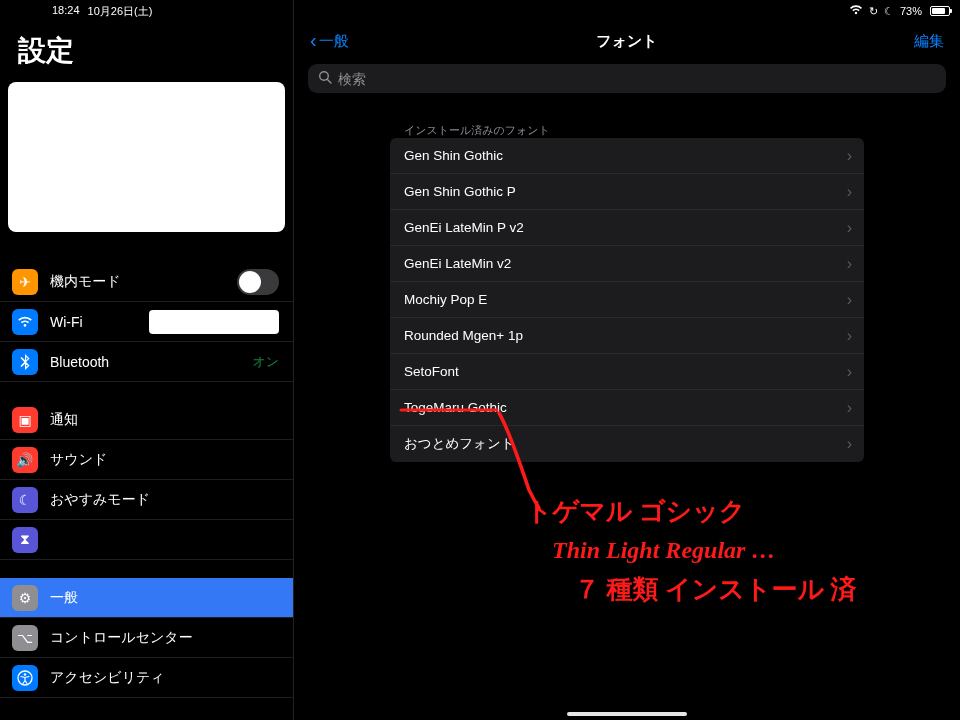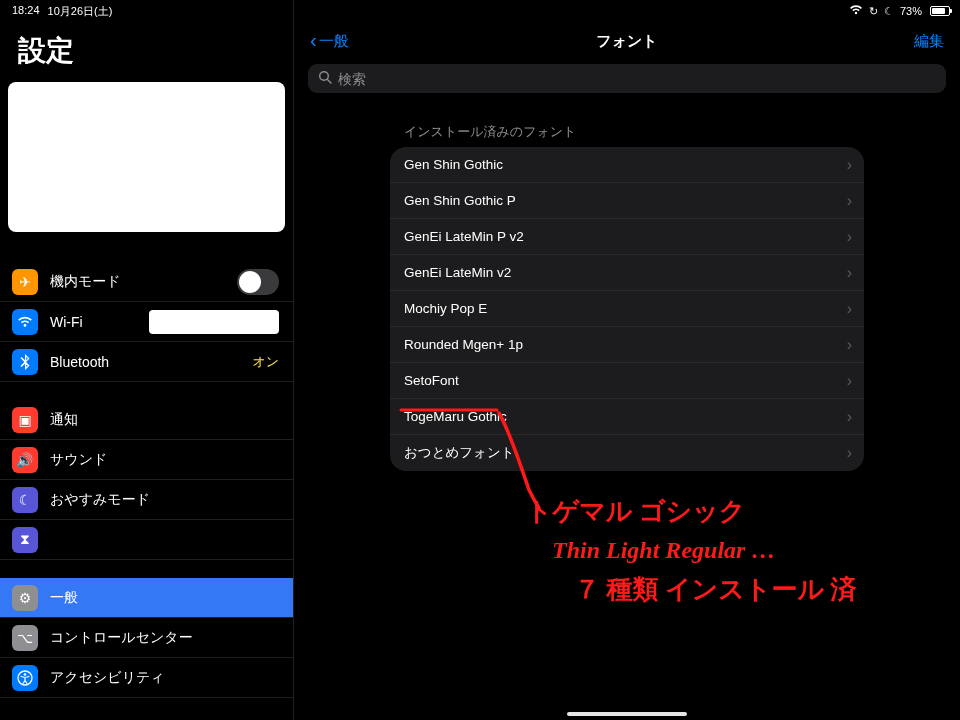--- a/index.html
+++ b/index.html
@@ -8,7 +8,7 @@
 
   
   .statusbar { position: absolute; top: 0; left: 0; right: 0; height: 20px; display: flex; justify-content: space-between; align-items: center; padding: 2px 10px 0 12px; font-size: 11px; color: #fff; z-index: 10; }
-  .statusbar .left { display: flex; gap: 8px; }
+  .statusbar .left { display: flex; gap: 8px; margin-left: 40px; }
   .statusbar .right { display: flex; gap: 6px; align-items: center; }
   .statusbar .batt { display: inline-flex; align-items: center; gap: 8px; }
   .batt-body { width: 20px; height: 10px; border: 1px solid #fff; border-radius: 2px; position: relative; }

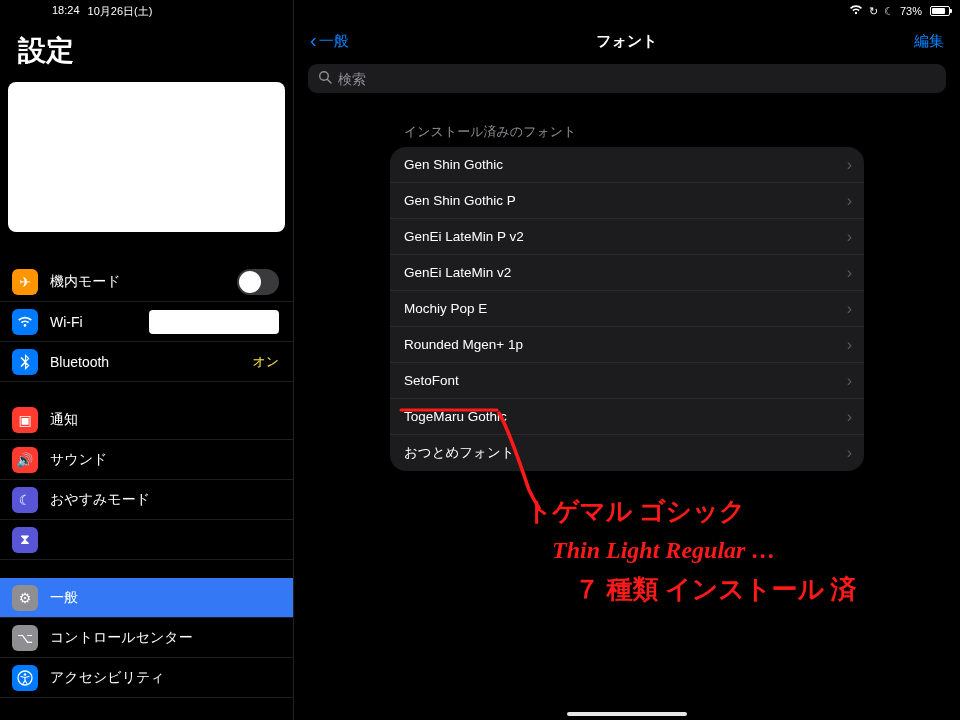--- a/index.html
+++ b/index.html
@@ -48,7 +48,7 @@
   .search input { background:transparent; border:none; outline:none; color:#fff; font-size:14px; flex:1;}
   .search input::placeholder{color:#8e8e93;}
 
-  .section-header { color:#8e8e93; font-size:13px; padding: 30px 0 6px 110px; }
+  .section-header { color:#8e8e93; font-size:11px; padding: 30px 0 0 110px; }
   .font-list { margin: 0 96px 0 96px; background:#1c1c1e; border-radius:16px; overflow:hidden; }
   .font-row { height:36px; display:flex; align-items:center; padding:0 14px; font-size:13.5px; color:#fff; border-bottom:1px solid #2a2a2c; position:relative;}
   .font-row:last-child{border-bottom:none;}

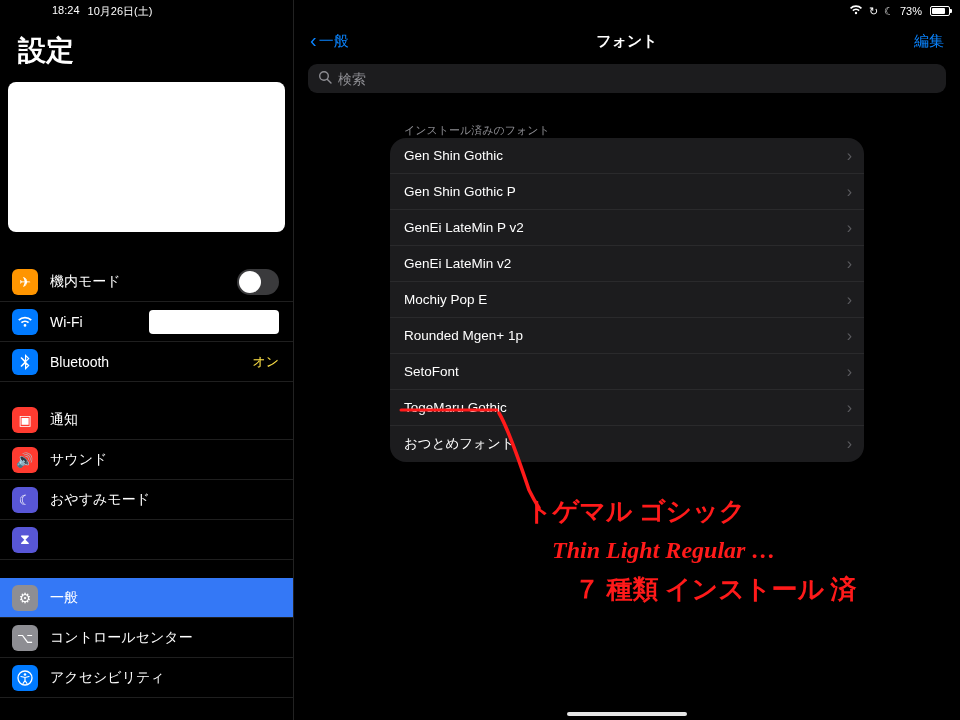--- a/index.html
+++ b/index.html
@@ -49,7 +49,7 @@
   .search input::placeholder{color:#8e8e93;}
 
   .section-header { color:#8e8e93; font-size:11px; padding: 30px 0 0 110px; }
-  .font-list { margin: 0 96px 0 96px; background:#1c1c1e; border-radius:16px; overflow:hidden; }
+  .font-list { margin: 0 96px 0 96px; background:#1c1c1e; border-radius:6px; overflow:hidden; }
   .font-row { height:36px; display:flex; align-items:center; padding:0 14px; font-size:13.5px; color:#fff; border-bottom:1px solid #2a2a2c; position:relative;}
   .font-row:last-child{border-bottom:none;}
   .font-row .chev { color:#5a5a5e; font-size:16px; position:absolute; right:12px;}

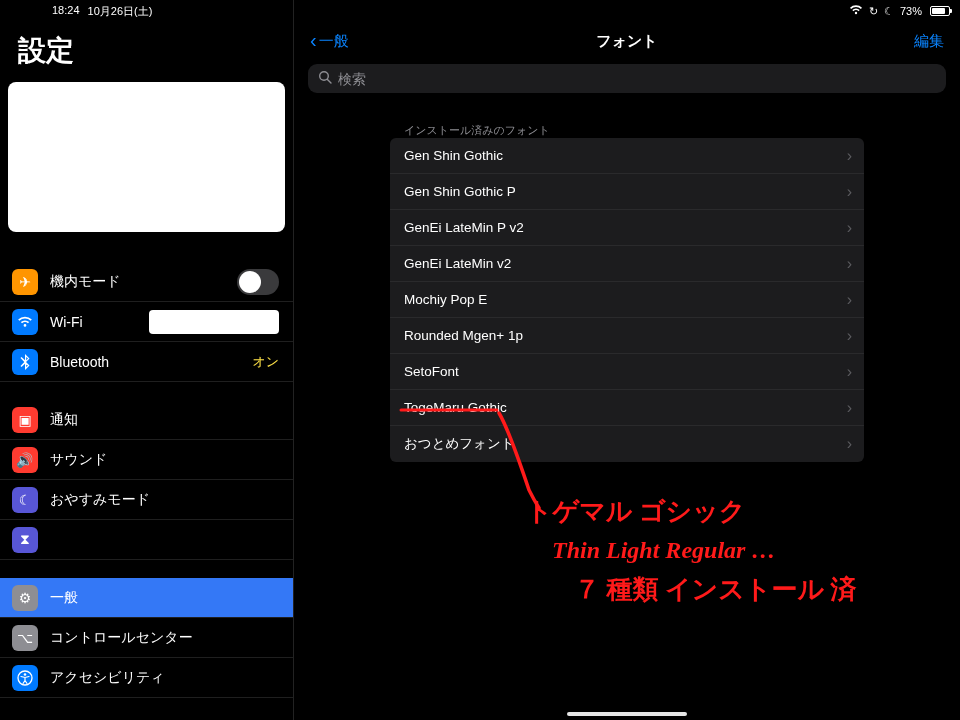--- a/index.html
+++ b/index.html
@@ -25,7 +25,7 @@
   .sb-row.selected .sb-label { color:#fff; }
   .sb-icon { width: 26px; height: 26px; border-radius: 6px; margin-right: 12px; display:flex; align-items:center; justify-content:center; font-size:14px; color:#fff; }
   .sb-label { flex: 1; }
-  .sb-val { font-size: 13px; color: #fde047; }
+  .sb-val { font-size: 13px; color: #15803d; }
   .switch { width: 42px; height: 26px; border-radius: 13px; background: #3a3a3c; position: relative; }
   .switch .knob { width: 22px; height: 22px; border-radius: 50%; background: #fff; position: absolute; top: 2px; left: 2px; }
   .wifi-val { background:#fff; color:#000; height:24px; width:130px; border-radius:4px; }

